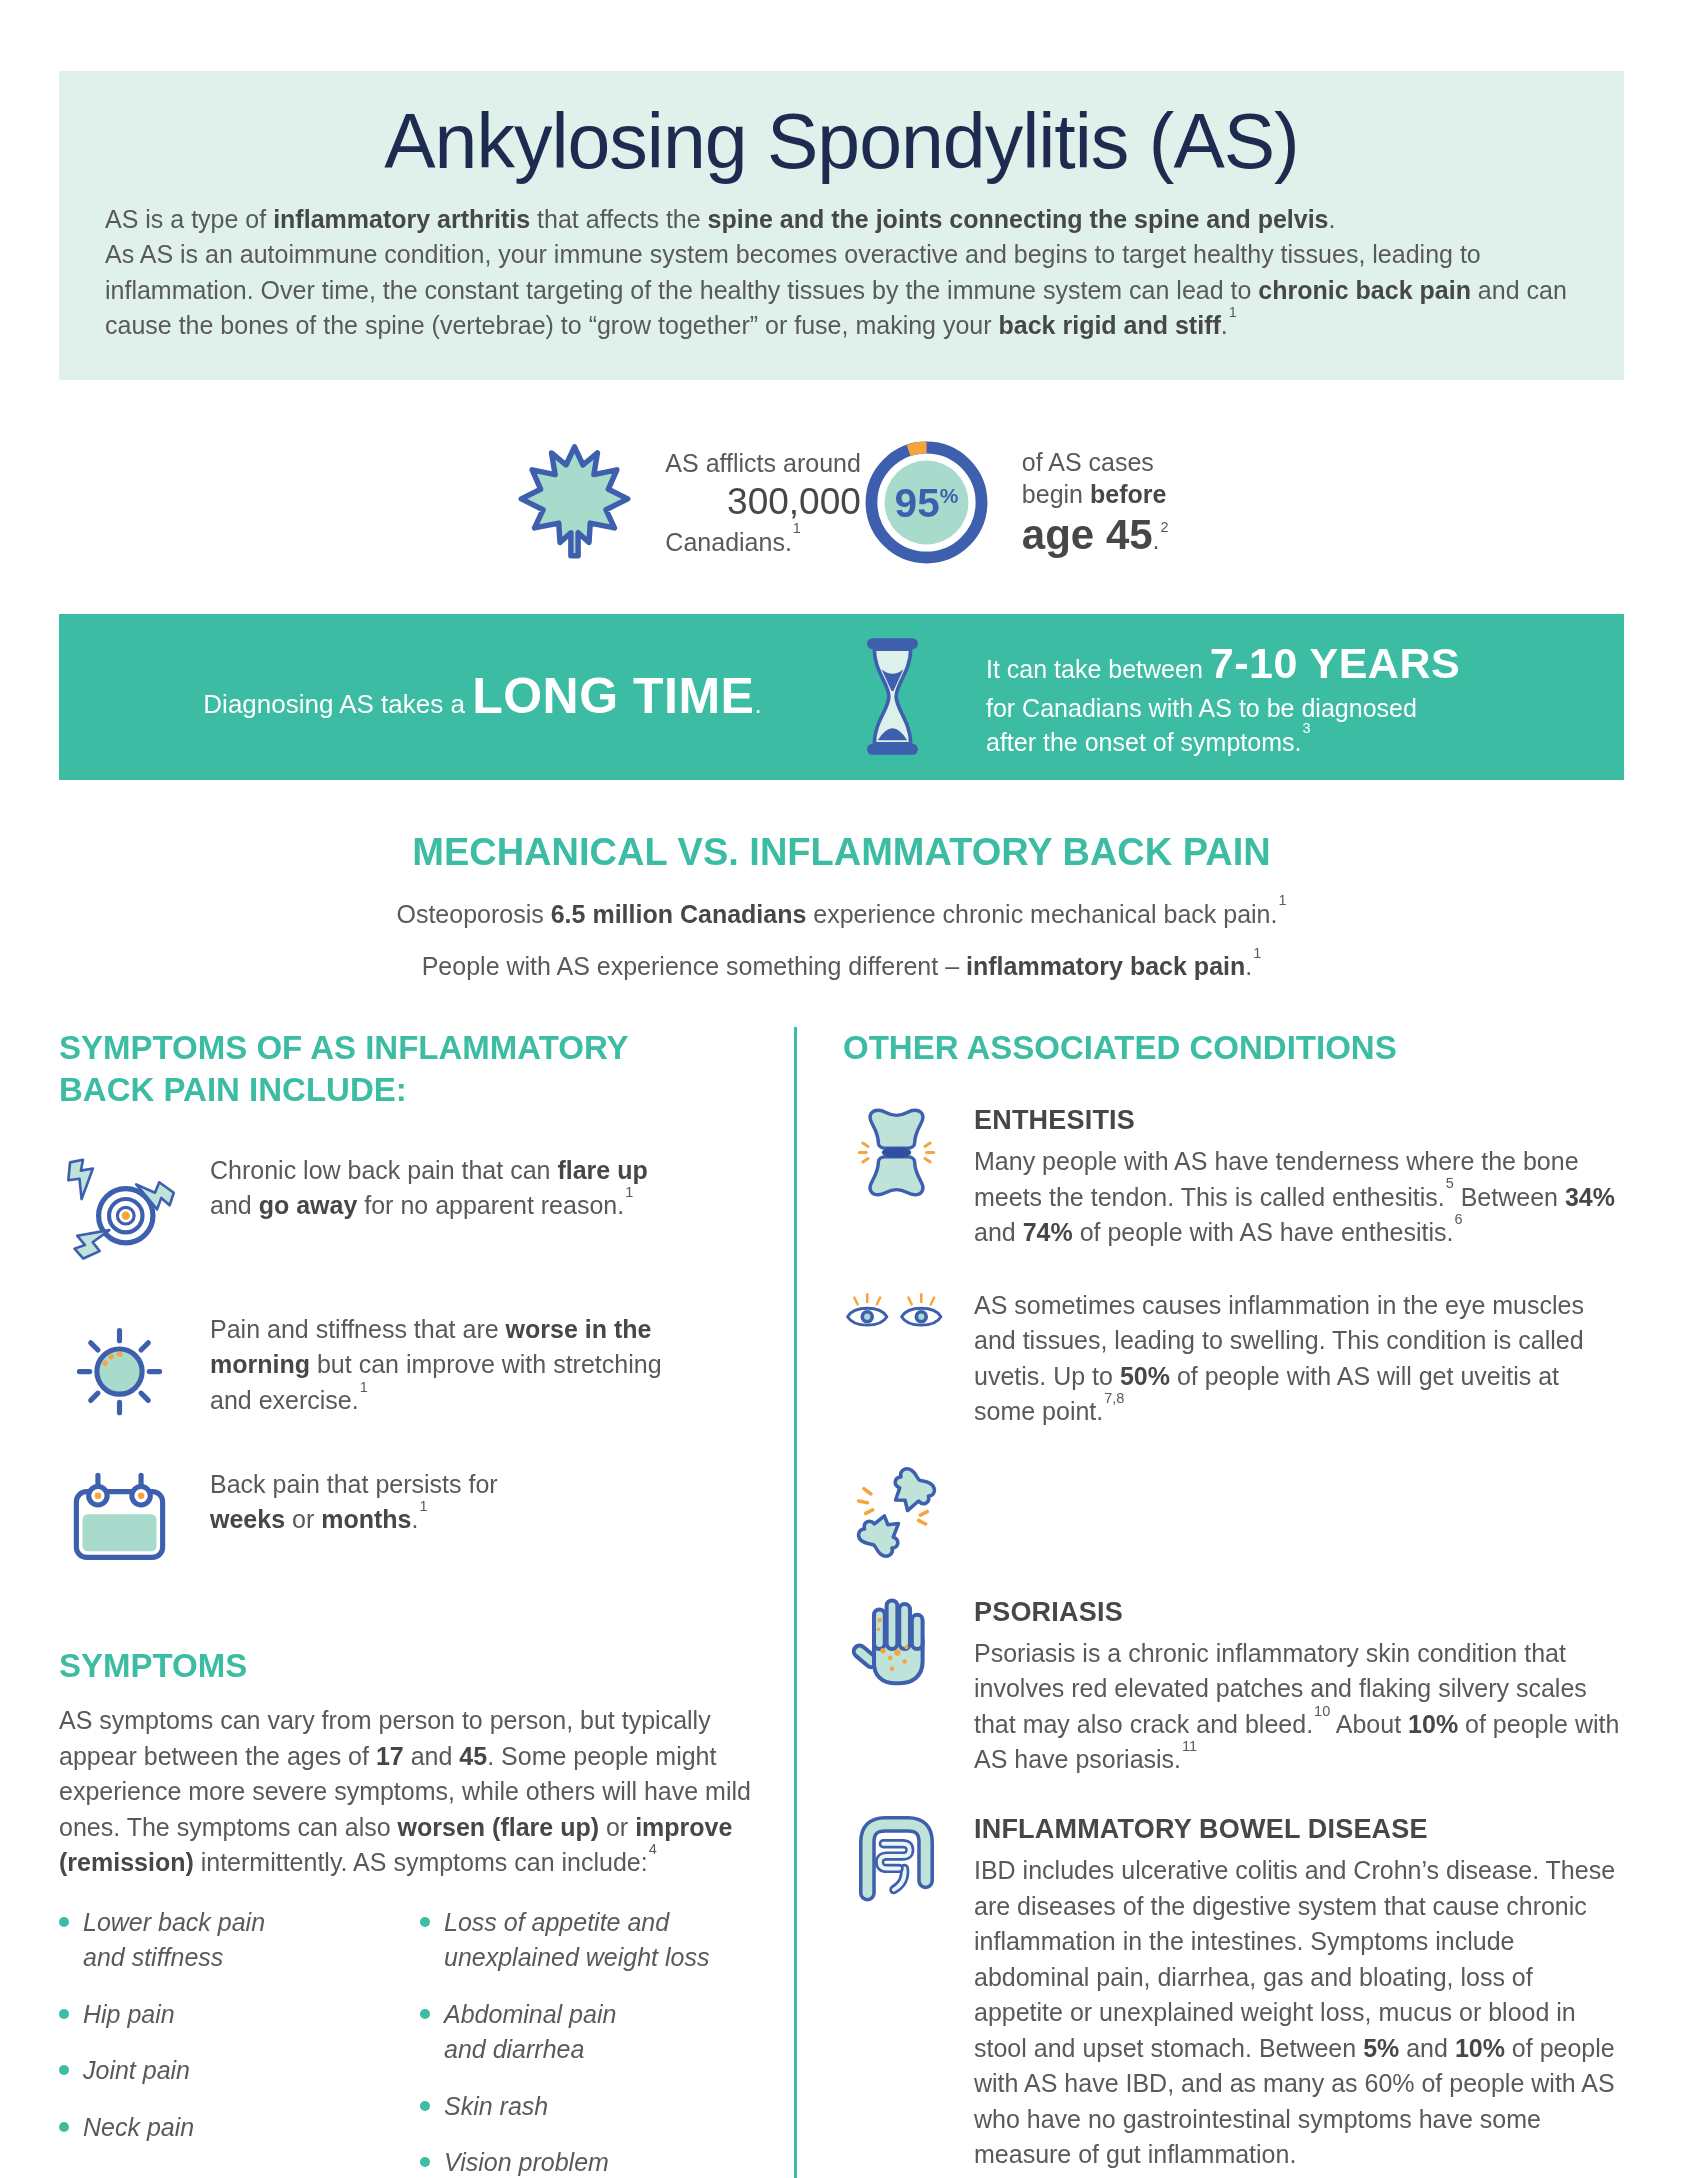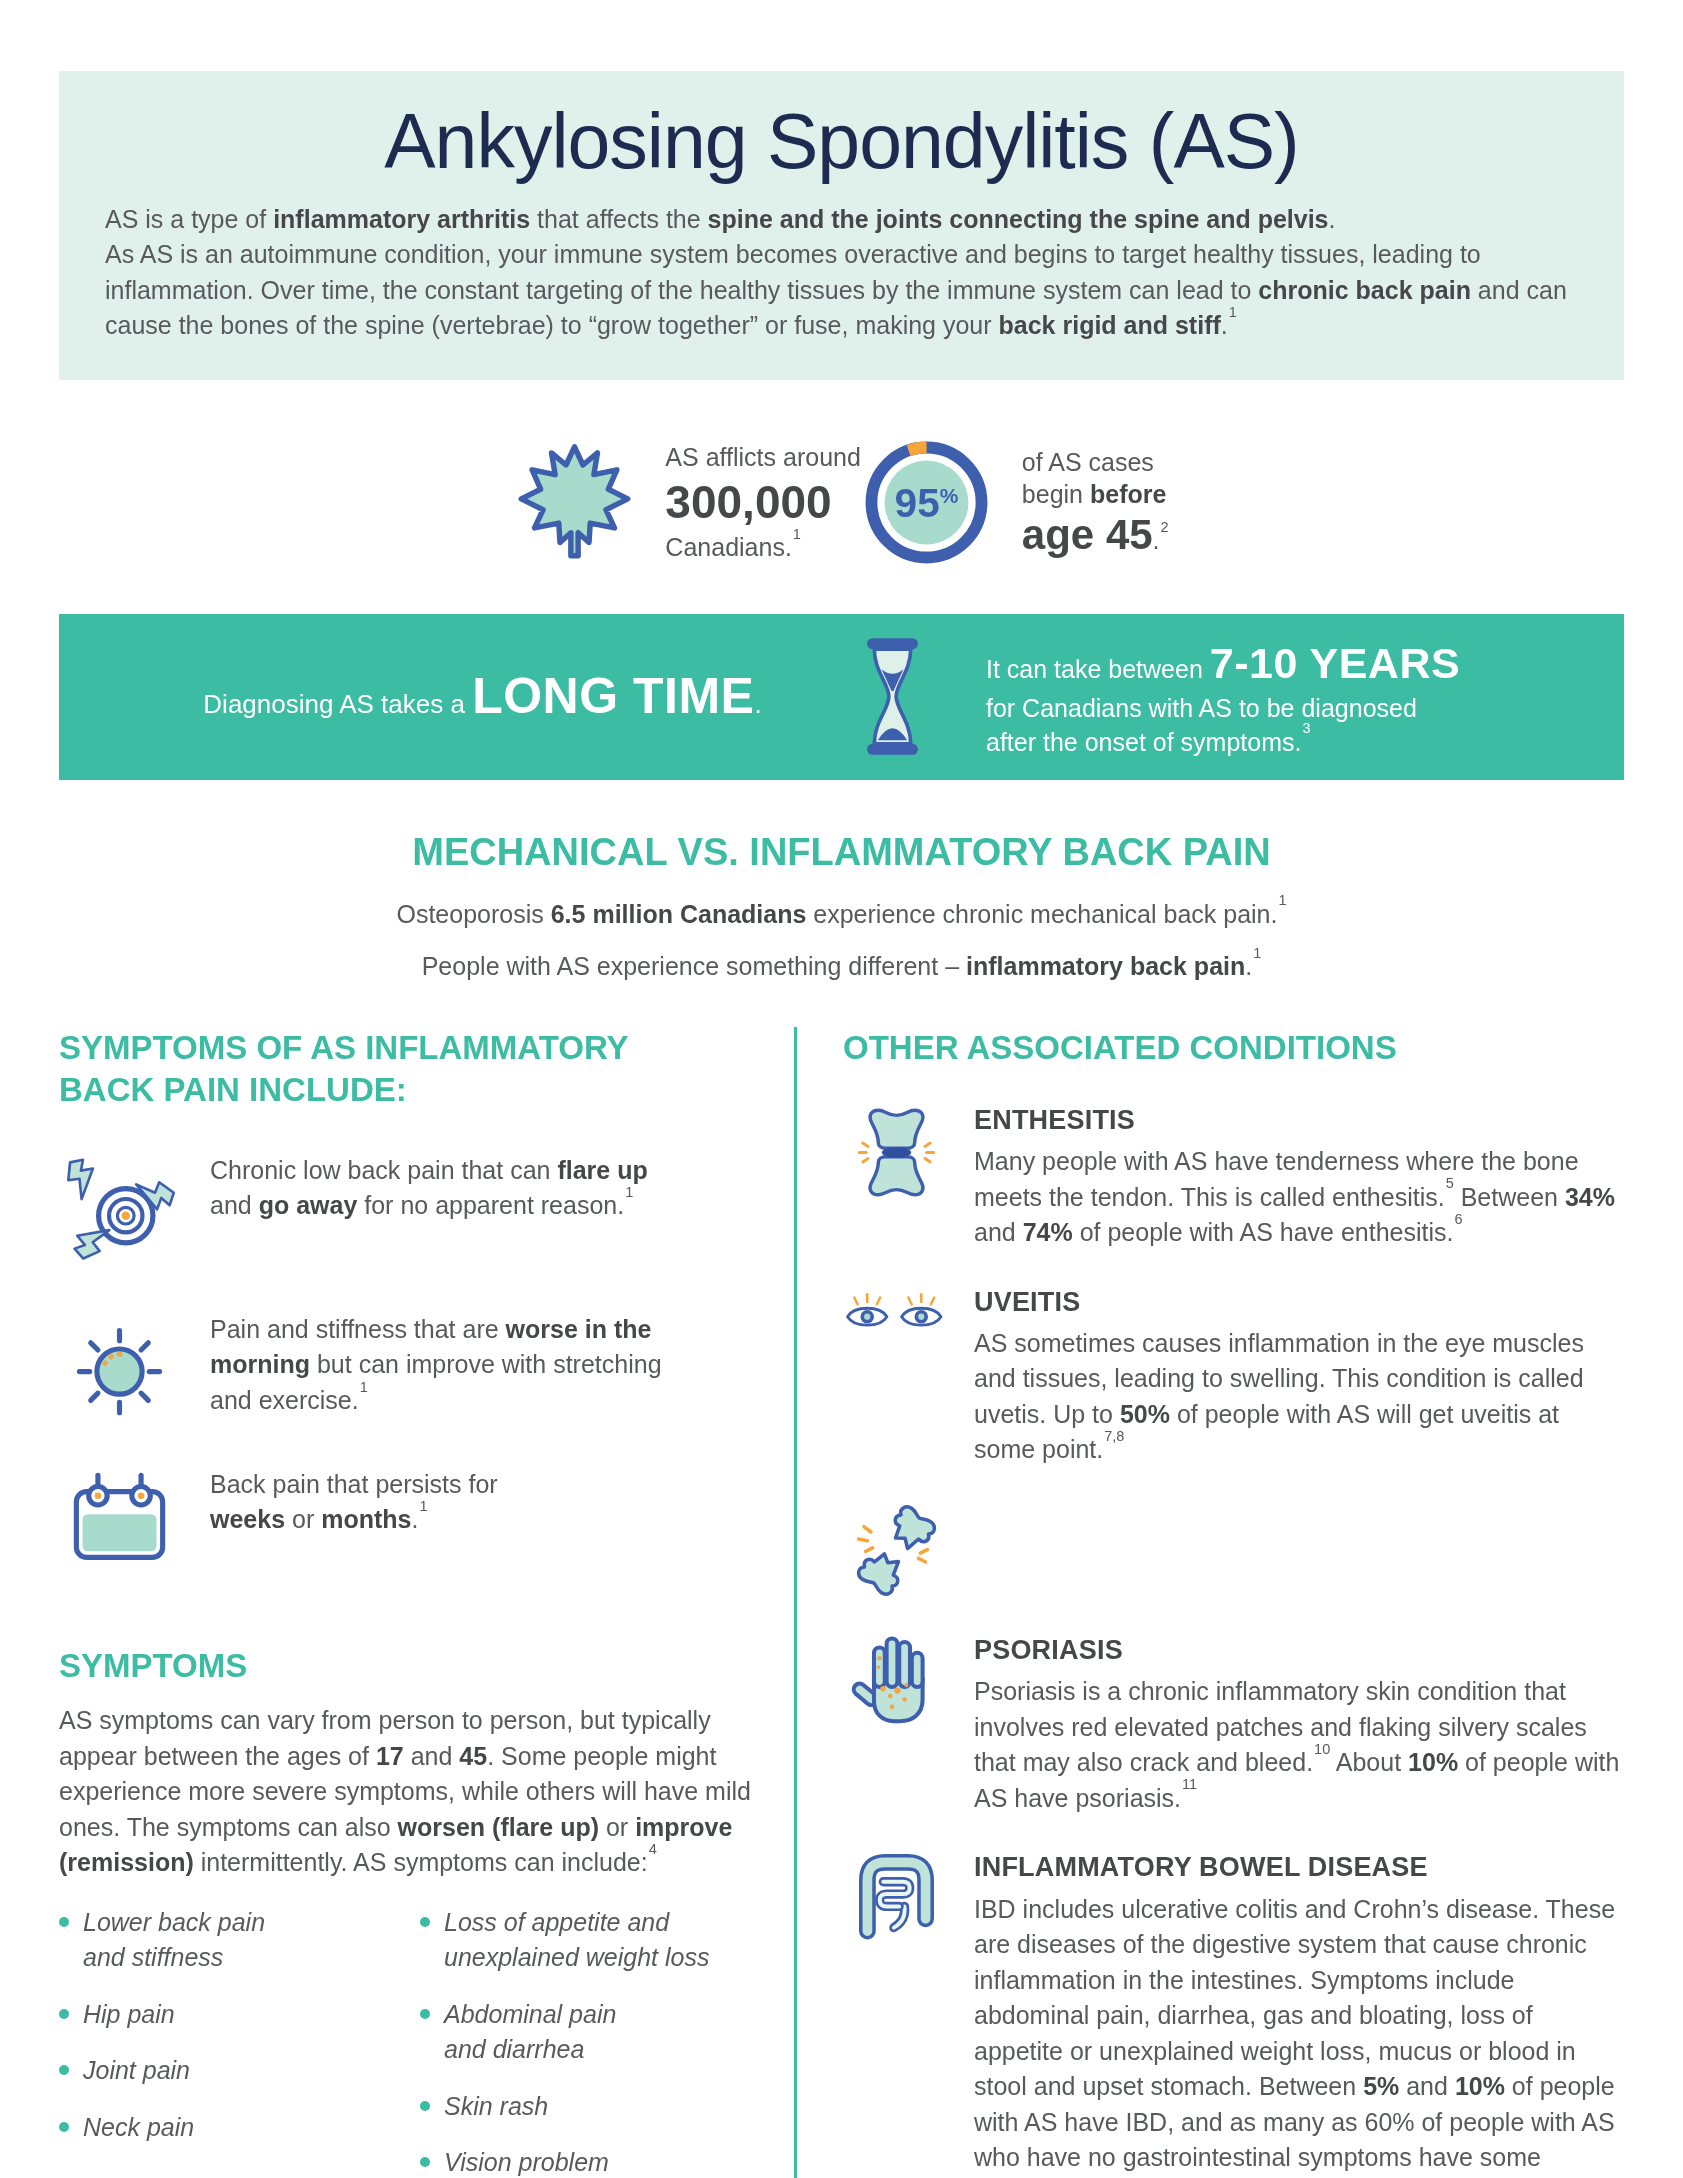--- a/index.html
+++ b/index.html
@@ -20,7 +20,7 @@
   .stats{display:flex;justify-content:center;align-items:center;margin-top:26px;height:194px;}
   .stat{display:flex;align-items:center;gap:30px;}
   .stat-text .t-sm{font-size:25px;line-height:1.3;}
-  .stat-text .t-big{font-size:46px;font-weight:bold;color:var(--dark);line-height:1.25;}
+  .stat-text .t-big{font-size:37px;font-weight:normal;color:var(--dark);line-height:1.25;text-align:right;}
   .stat-text.age{line-height:1.3;}
   .stat-text.age .big{font-size:42px;line-height:1.15;}
   

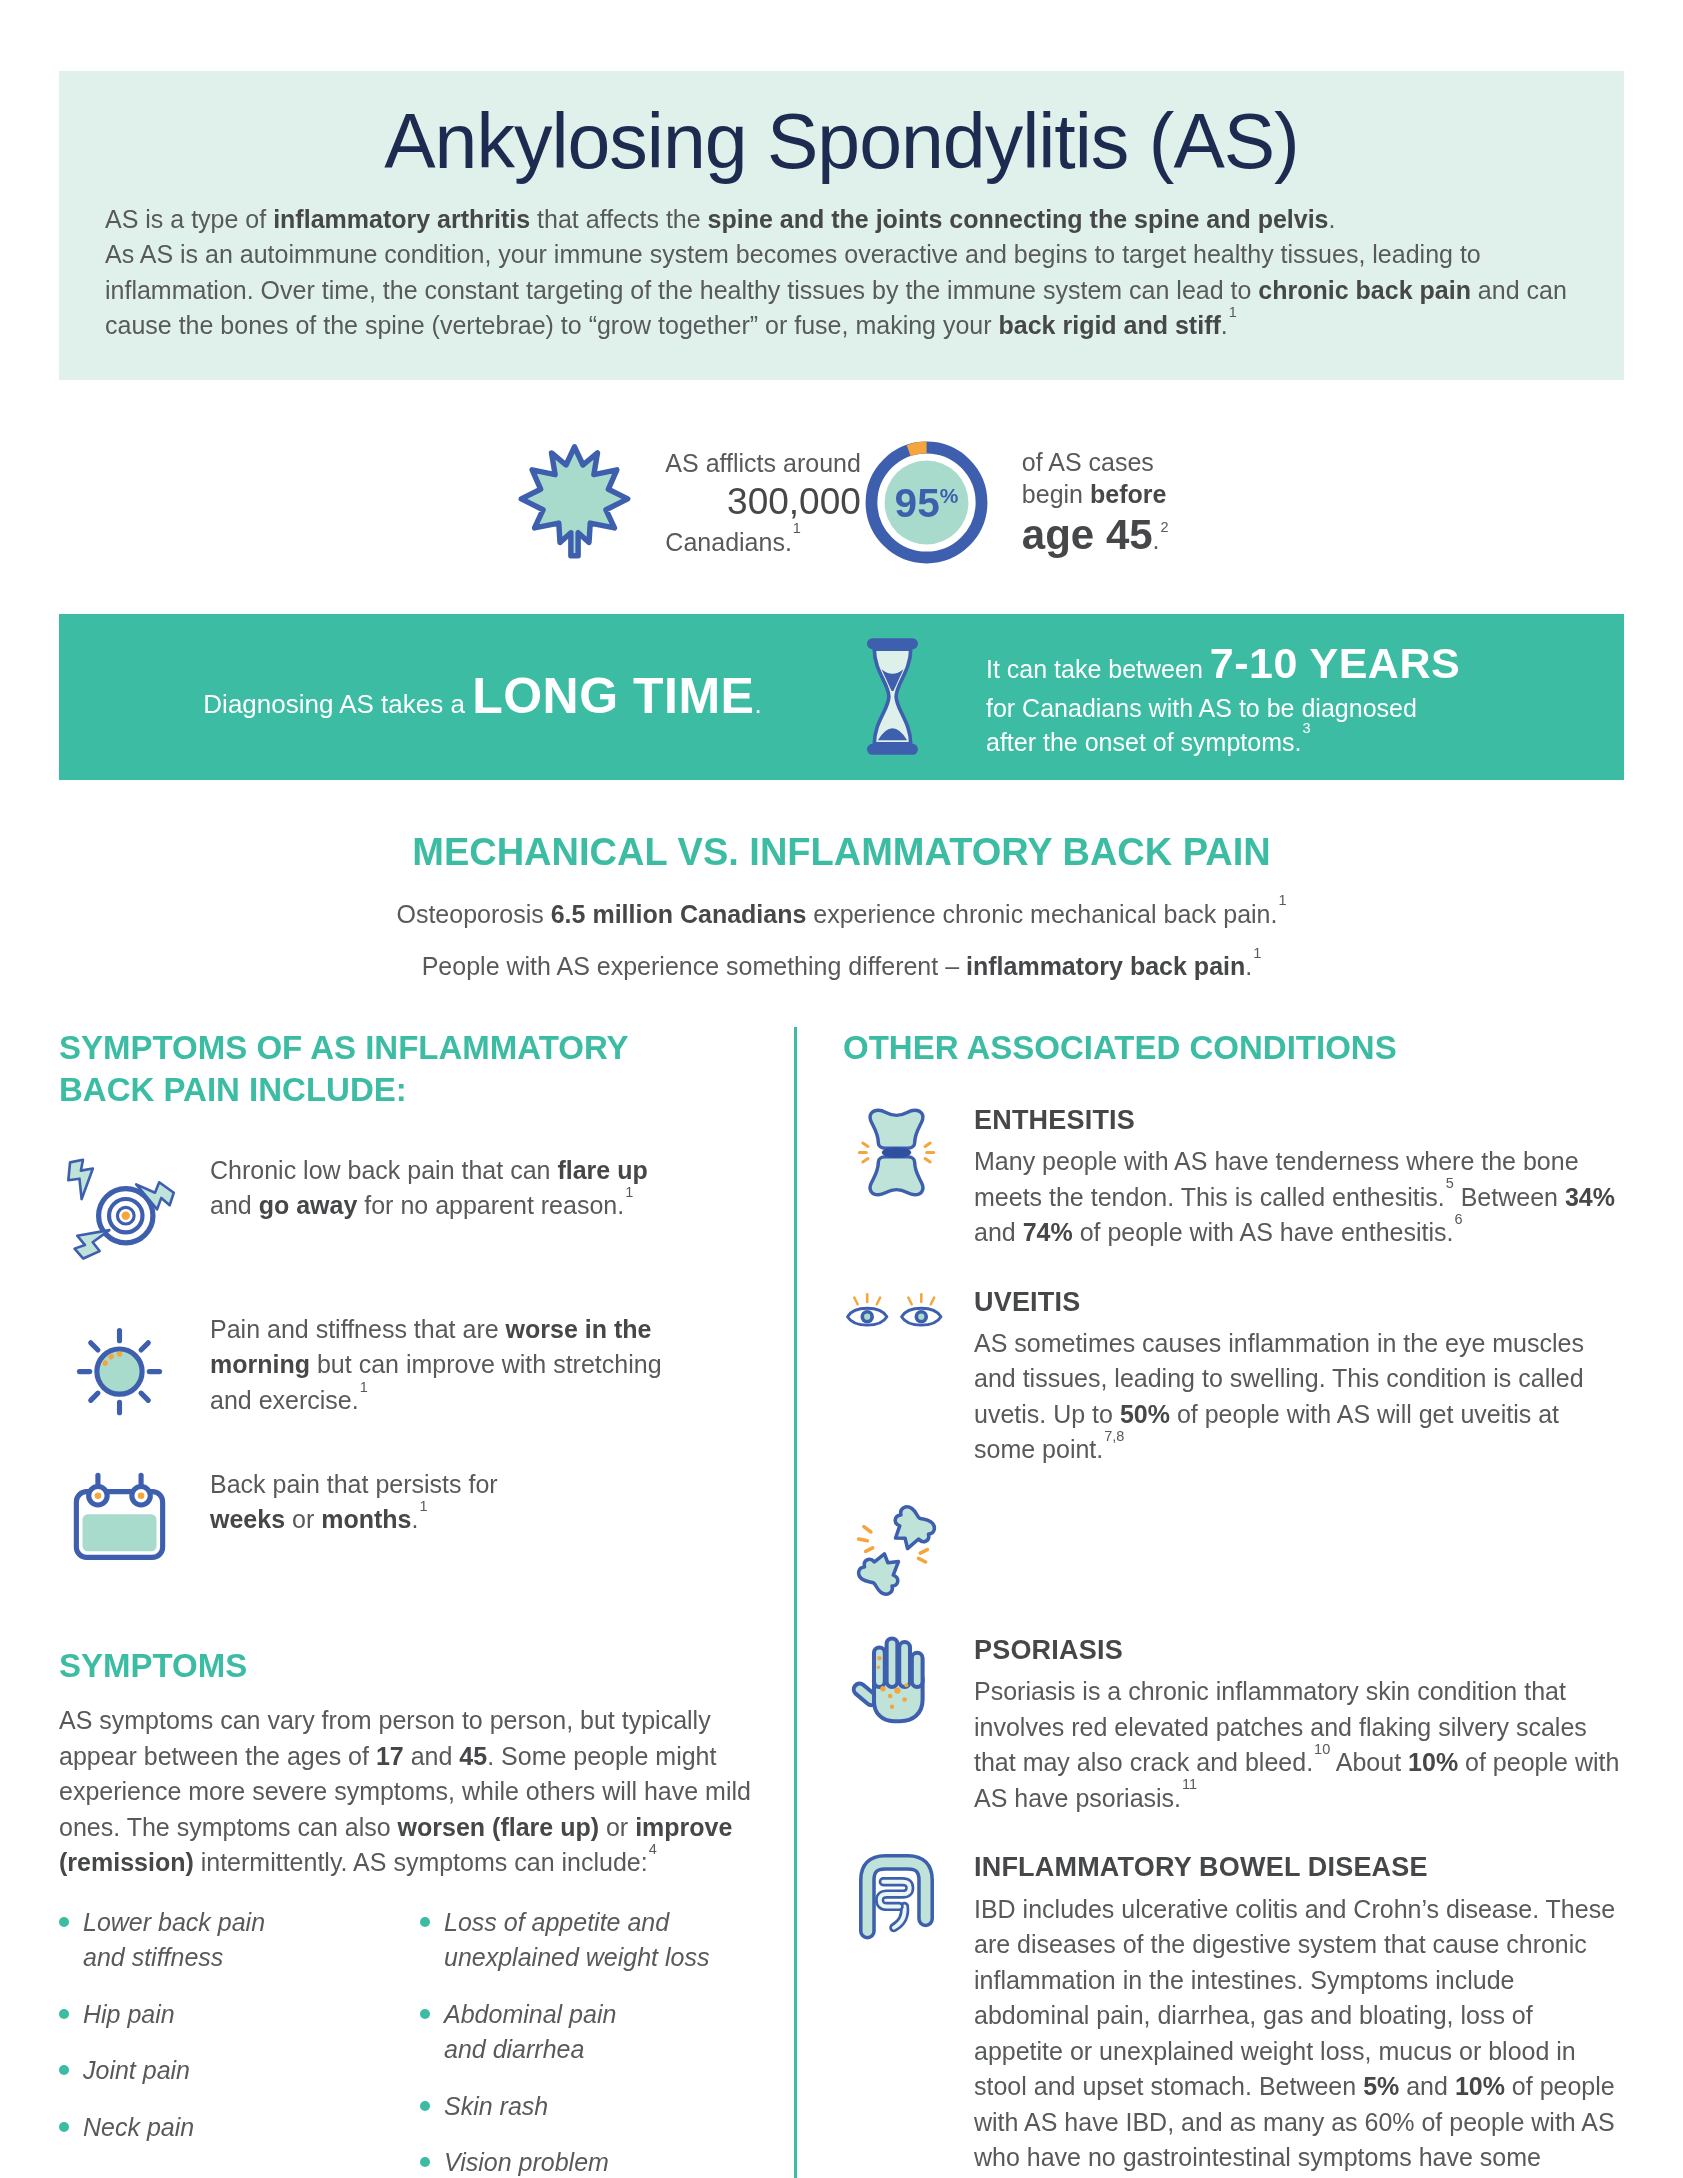--- a/index.html
+++ b/index.html
@@ -264,7 +264,6 @@
           </svg>
         </div>
         <div class="cond-text">
-          <h3>UVEITIS</h3>
           <p><span>AS sometimes causes inflammation in the eye muscles and tissues, leading to swelling. This condition is called uvetis. Up to </span><span class="b">50%</span><span> of people with AS will get uveitis at some point.</span><sup>7,8</sup></p>
         </div>
       </div>

